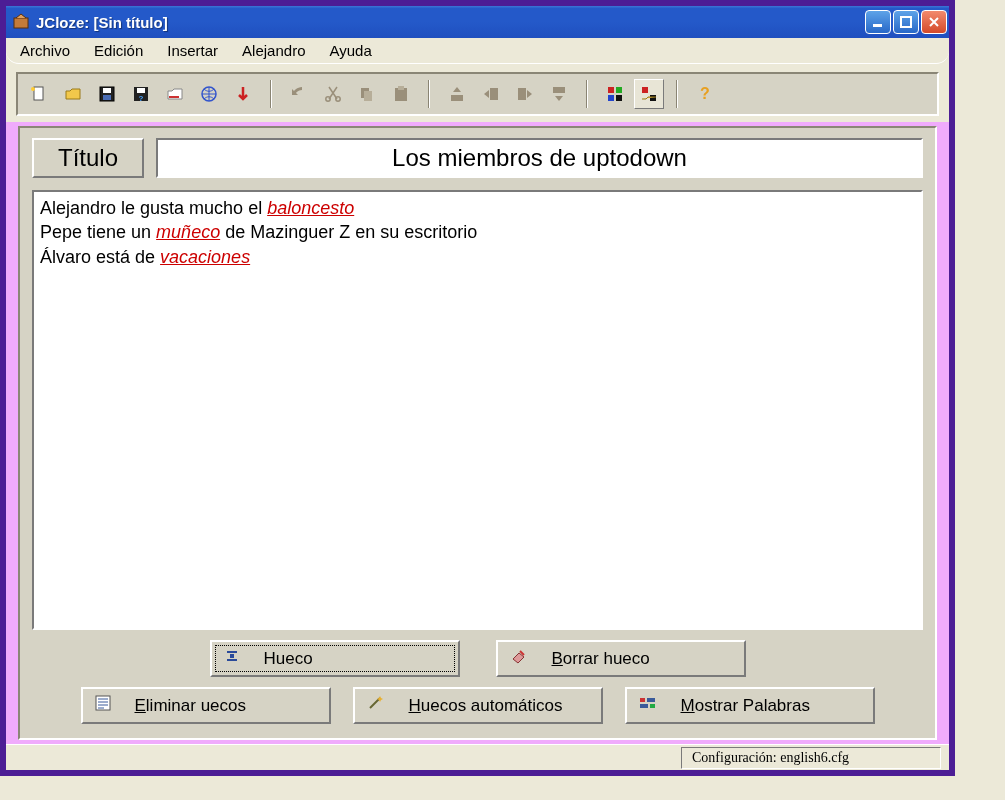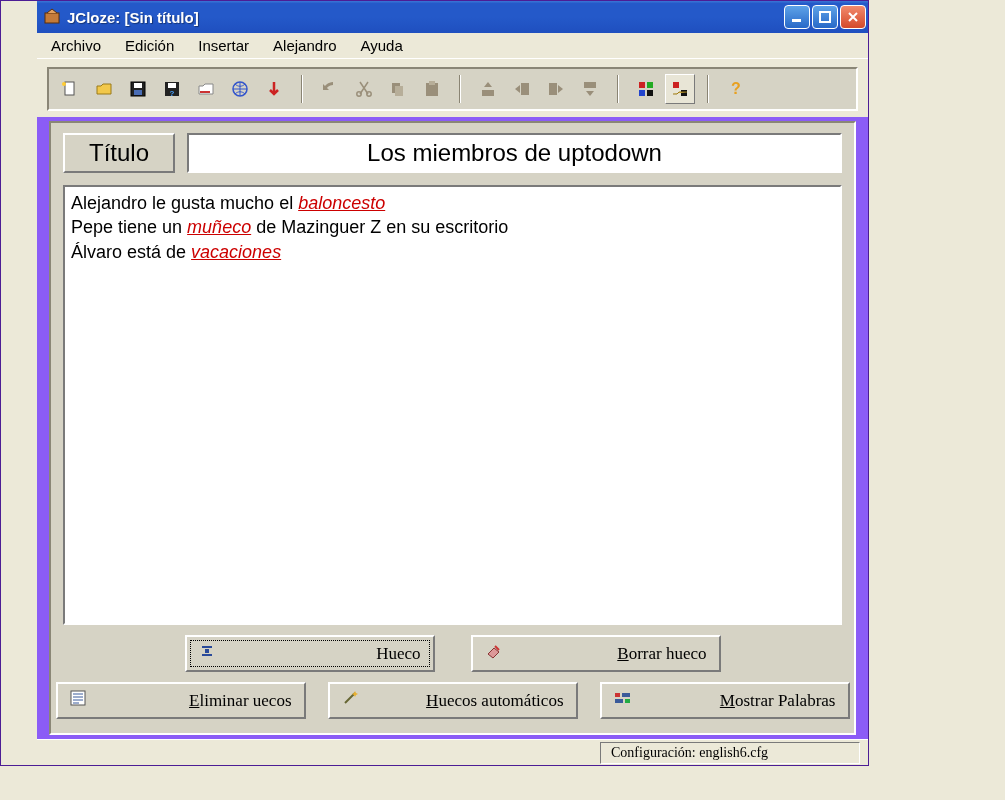--- a/index.html
+++ b/index.html
@@ -13,9 +13,8 @@
     overflow: hidden;
   }
   .window {
-    width: 869px;
-    border: 1px solid #4c1d95;
-    padding-left: 36px;
+    width: 955px;
+    border: 6px solid #4c1d95;
   }
   .titlebar {
     background: linear-gradient(to bottom, #3b77d6 0%, #2459c9 8%, #2459c9 50%, #1f4fbf 100%);

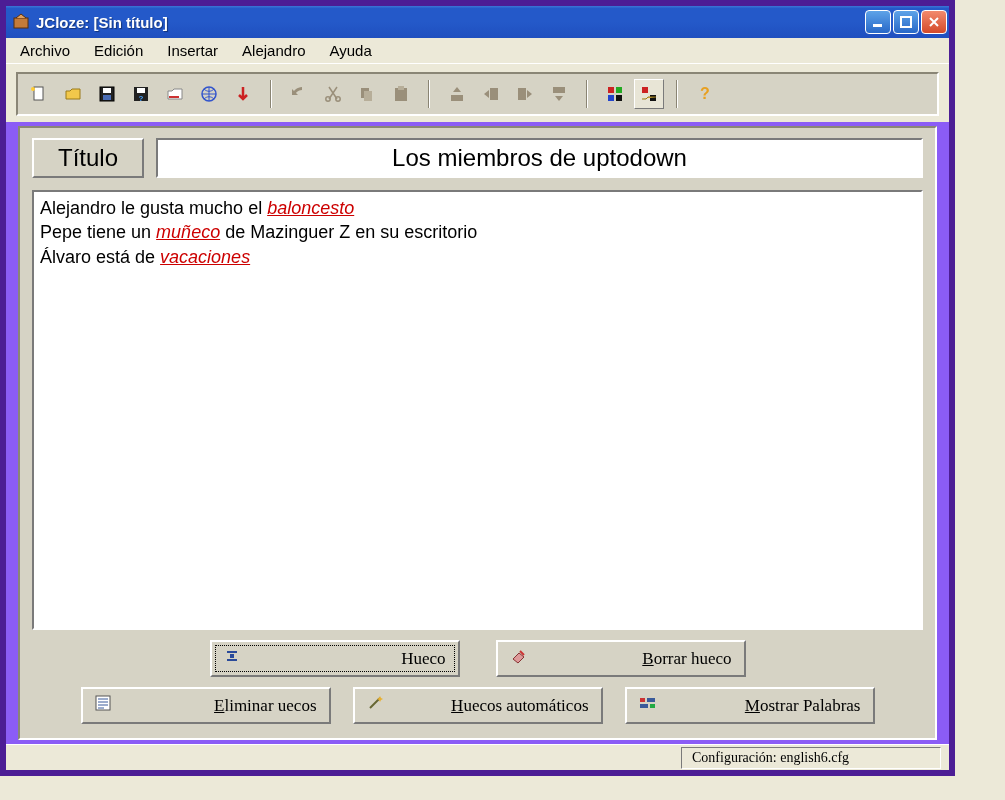--- a/index.html
+++ b/index.html
@@ -52,6 +52,7 @@
     padding: 2px 4px;
     display: flex;
     gap: 4px;
+    border-radius: 13px;
   }
   .menubar .menuitem {
     padding: 2px 10px;

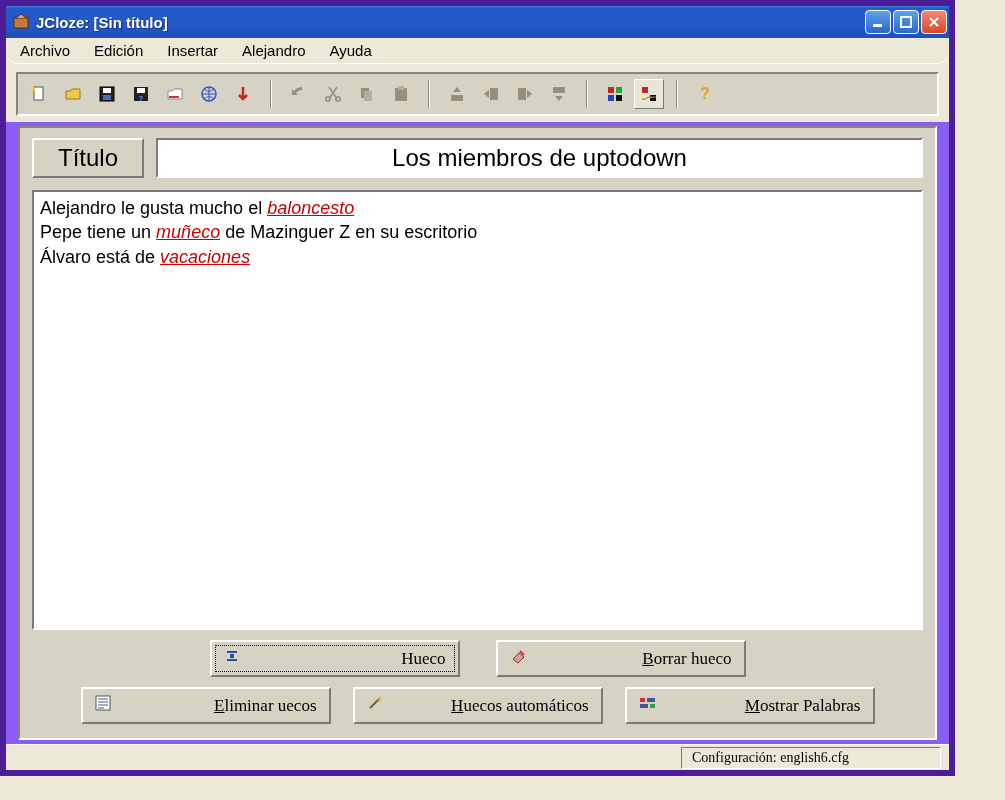--- a/index.html
+++ b/index.html
@@ -94,7 +94,7 @@
   }
   .content-area {
     padding: 4px 12px 4px 12px;
-    background: #8b5cf6;
+    background: #f0abfc;
   }
   .panel {
     border: 2px solid;

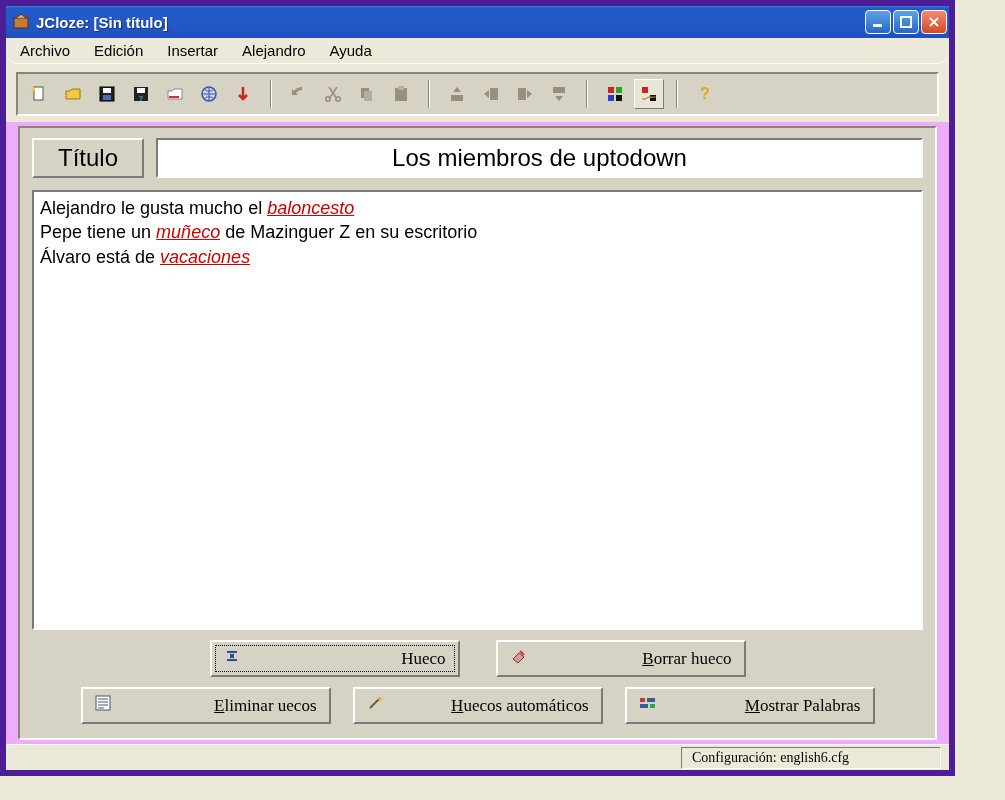--- a/index.html
+++ b/index.html
@@ -163,11 +163,10 @@
     font-size: 17px;
     display: flex;
     align-items: center;
-    justify-content: space-between;
-    gap: 8px;
+    justify-content: flex-start;
+    gap: 24px;
     cursor: pointer;
     min-width: 250px;
-    font-family: Liberation Serif, serif;
   }
   .action-btn .accel { text-decoration: underline; }
   .action-btn.focused {

